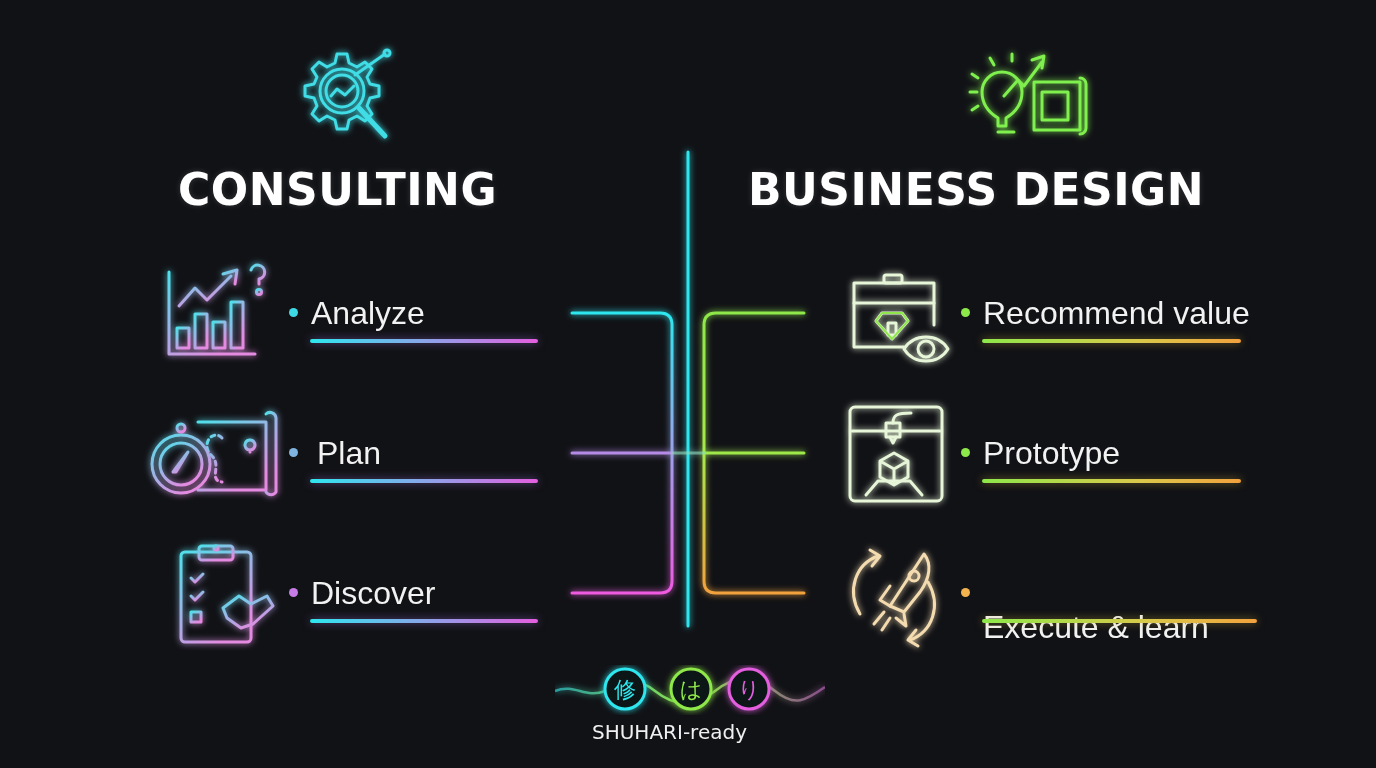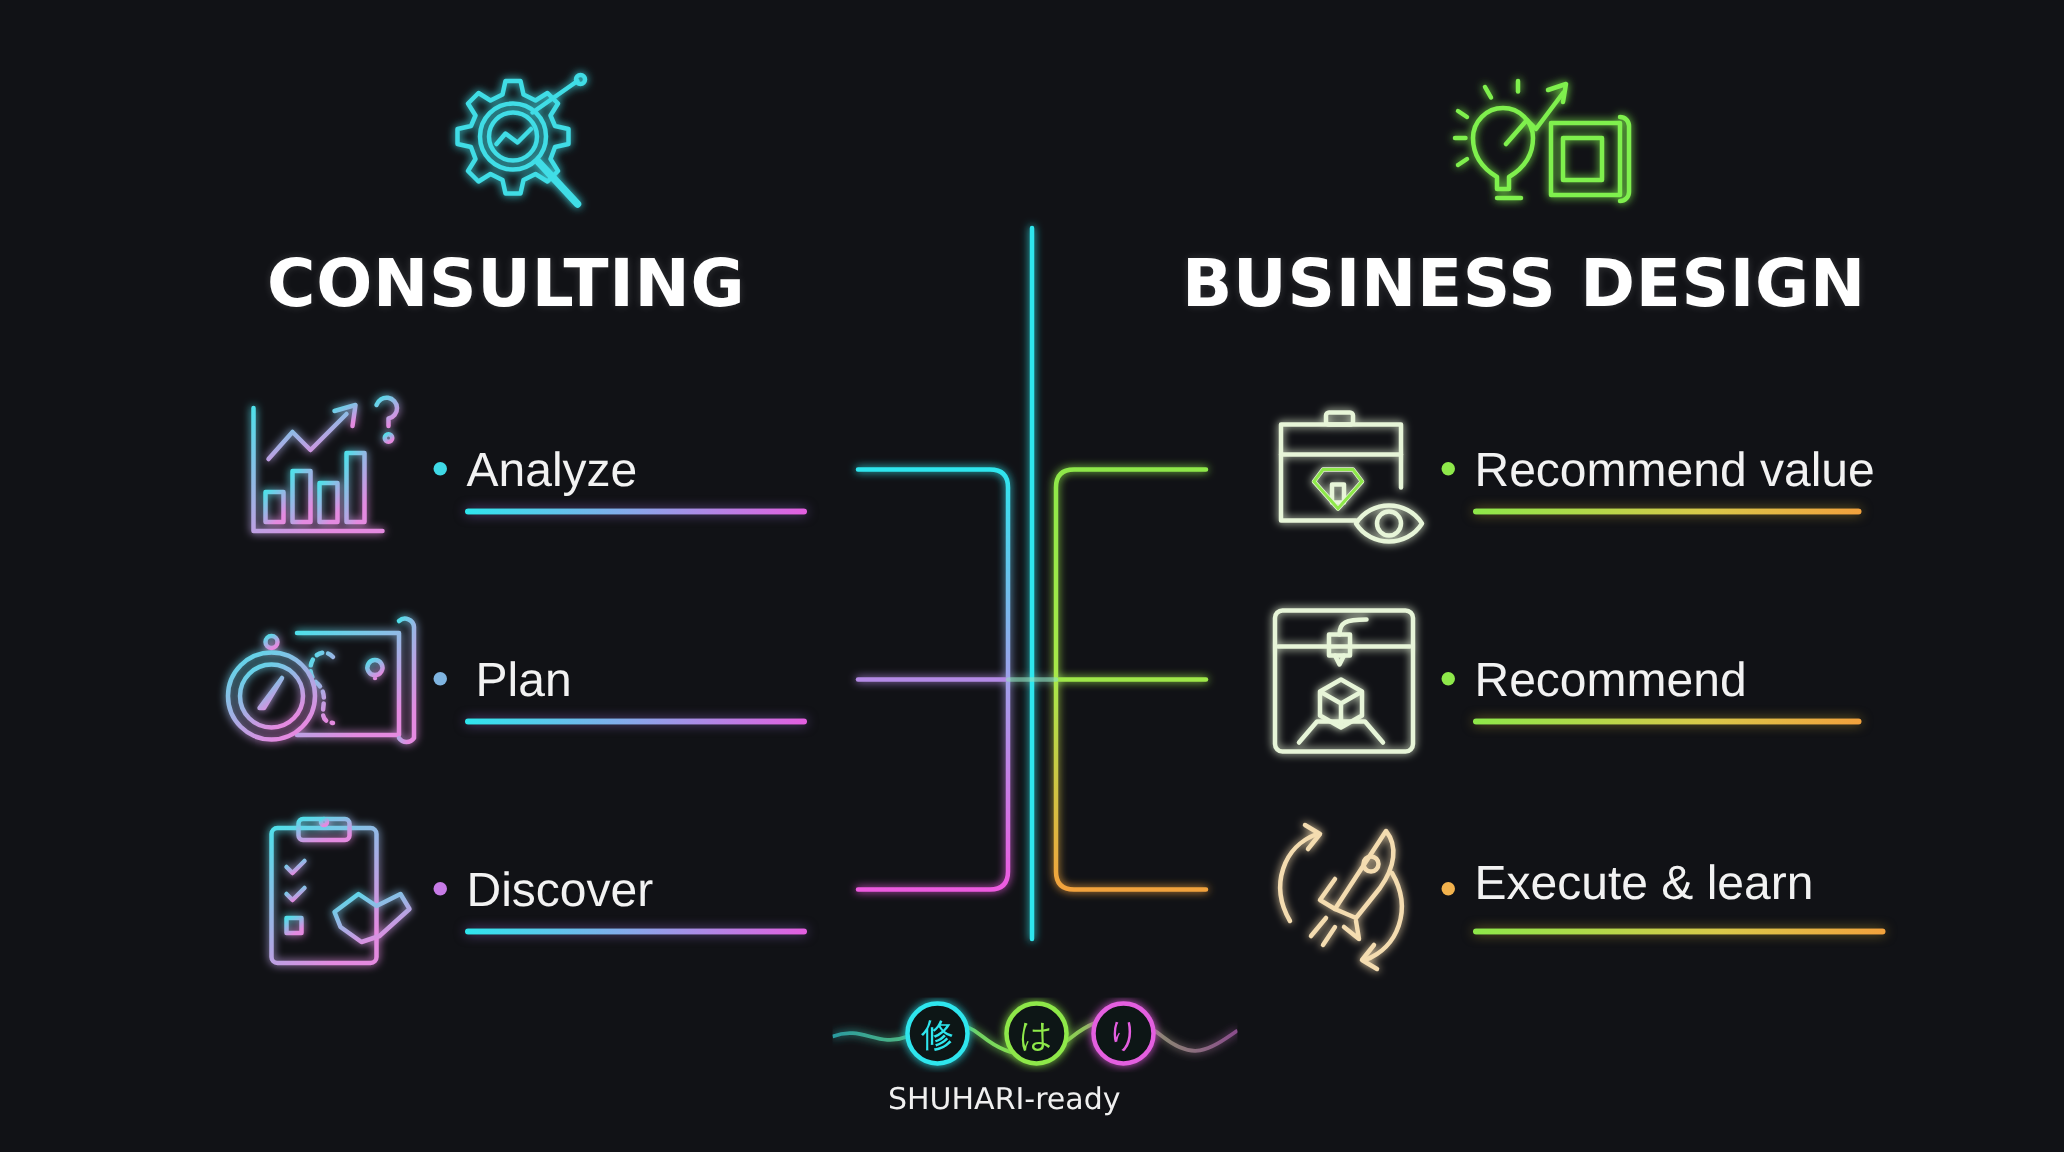--- a/index.html
+++ b/index.html
@@ -92,7 +92,7 @@
     <path d="M112 30 a6 6 0 0 1 6 6 v44 a6 6 0 0 1 -6 6"></path>
   </g>
 </svg>
-<div class="abs title" style="left:788px;top:164px">BUSINESS DESIGN</div>
+<div class="abs title" style="left:748px;top:164px">BUSINESS DESIGN</div>
 
 <svg class="abs icon" style="left:165px;top:262px" width="110" height="95" viewBox="0 0 110 95">
   <defs>

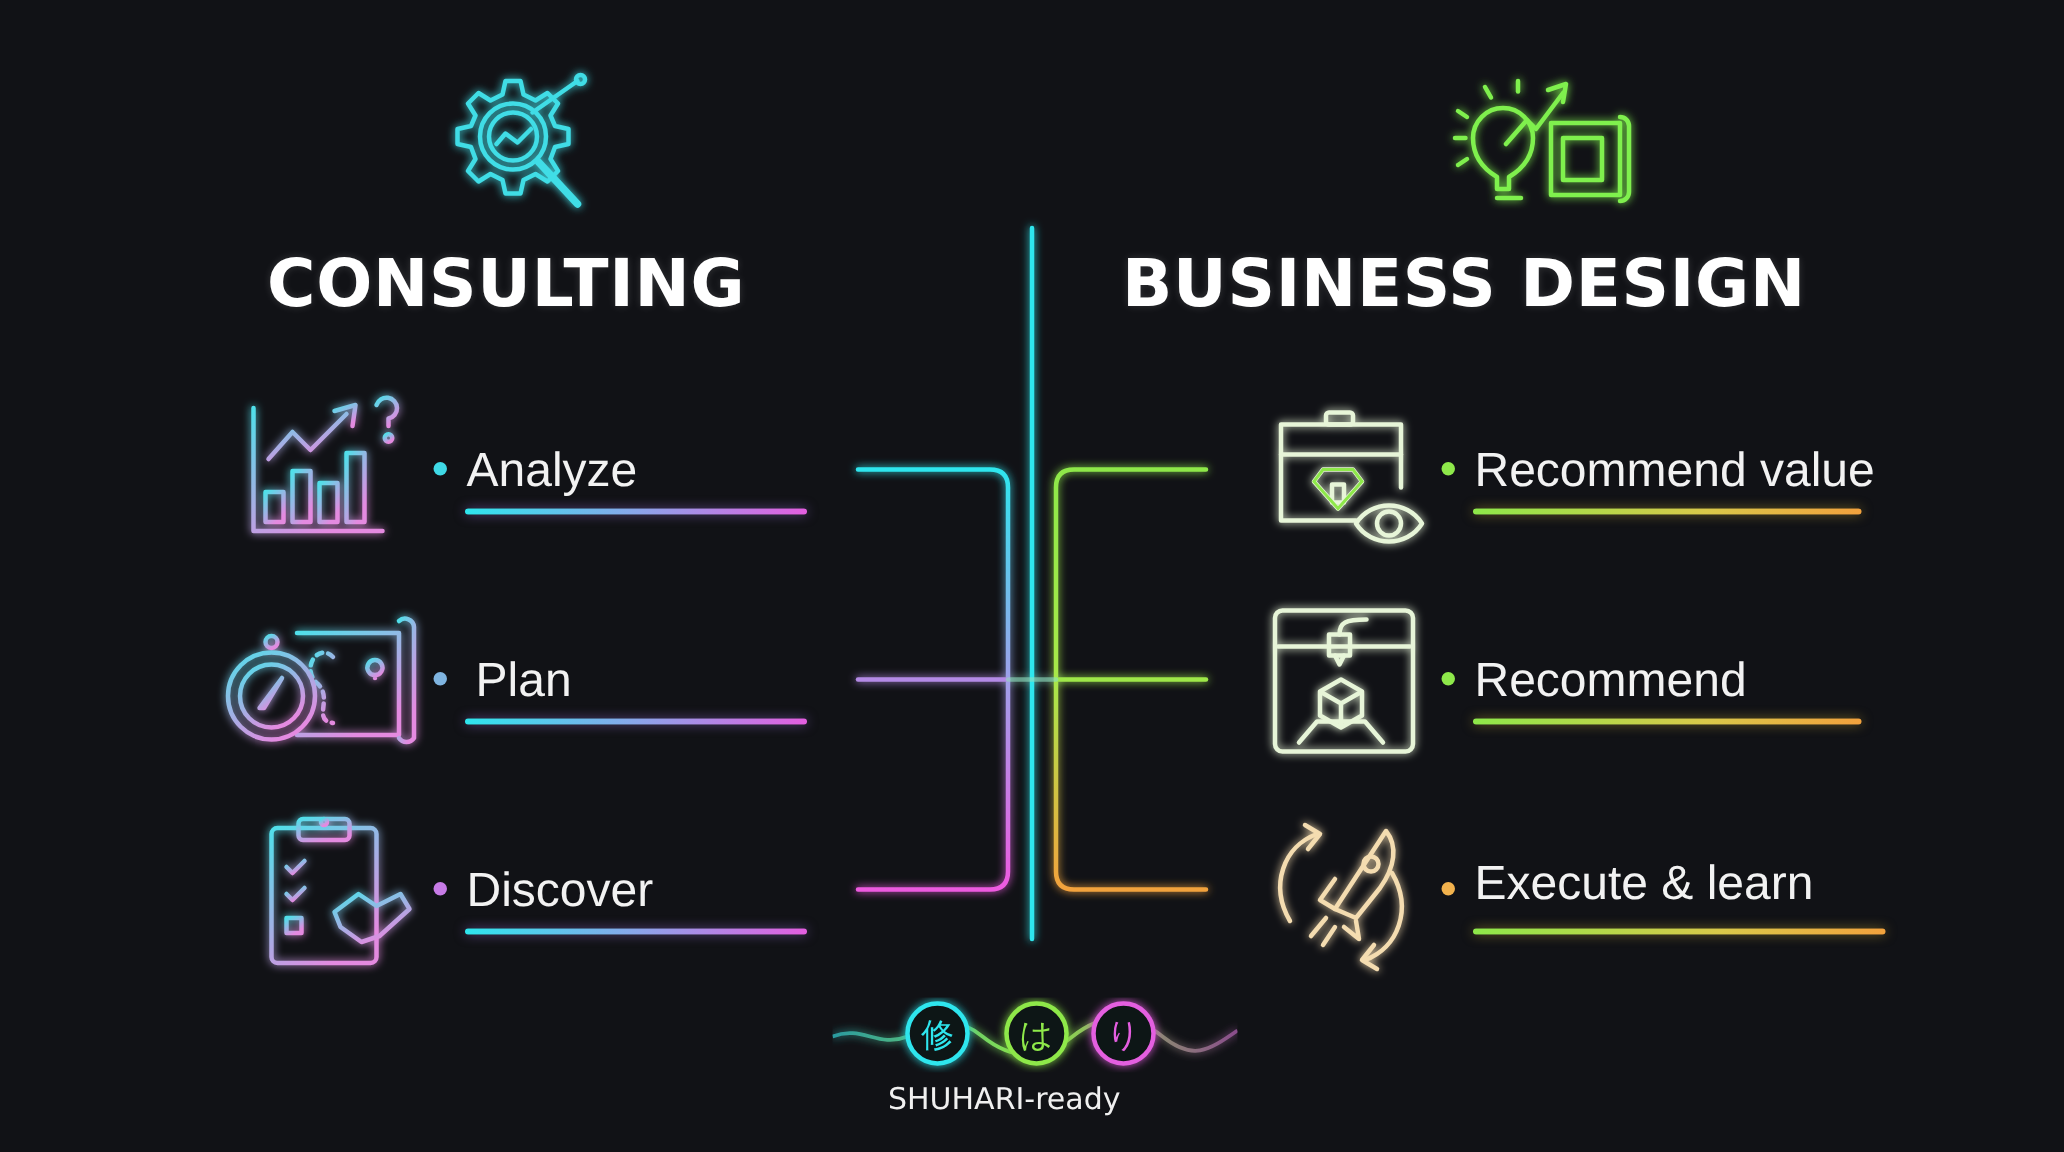--- a/index.html
+++ b/index.html
@@ -180,7 +180,7 @@
   </g>
 </svg>
 <div class="abs dot" style="left:961px;top:448px;background:#8ee84a"></div>
-<div class="abs item-label" style="left:983px;top:437px">Recommend</div>
+<div class="abs item-label" style="left:983px;top:437px">Prototype</div>
 <div class="abs uline uline-right" style="left:982px;top:479px;width:259px"></div>
 
 <svg class="abs icon" style="left:844px;top:542px" width="100" height="110" viewBox="0 0 100 110">

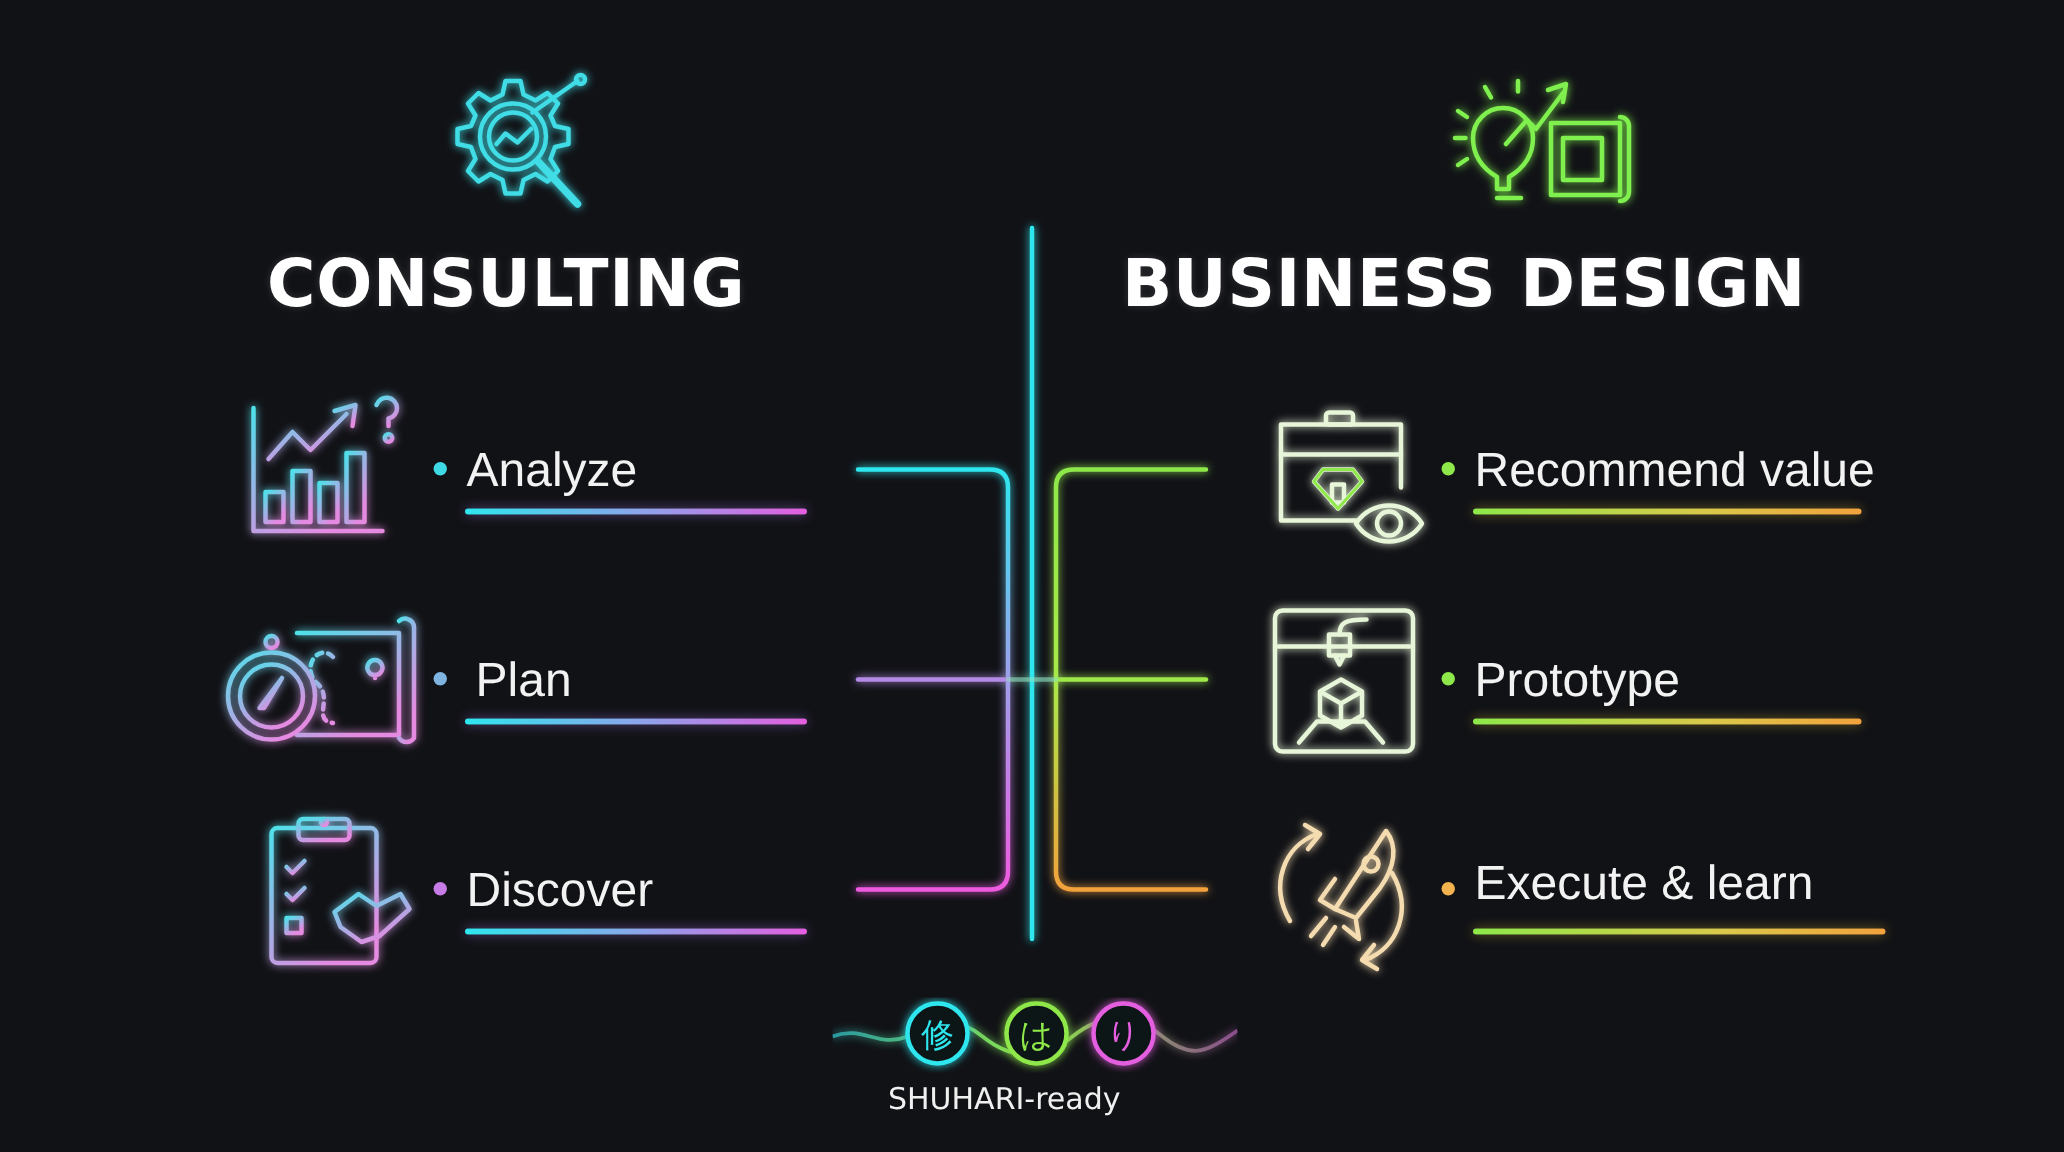--- a/index.html
+++ b/index.html
@@ -198,7 +198,7 @@
   </g>
 </svg>
 <div class="abs dot" style="left:961px;top:588px;background:#f2b24d"></div>
-<div class="abs item-label" style="left:983px;top:572px">Execute &amp; learn</div>
+<div class="abs item-label" style="left:983px;top:611px">Execute &amp; learn</div>
 <div class="abs uline uline-right" style="left:982px;top:619px;width:275px"></div>
 
 <svg class="abs" style="left:555px;top:665px" width="270" height="50" viewBox="0 0 270 50">

